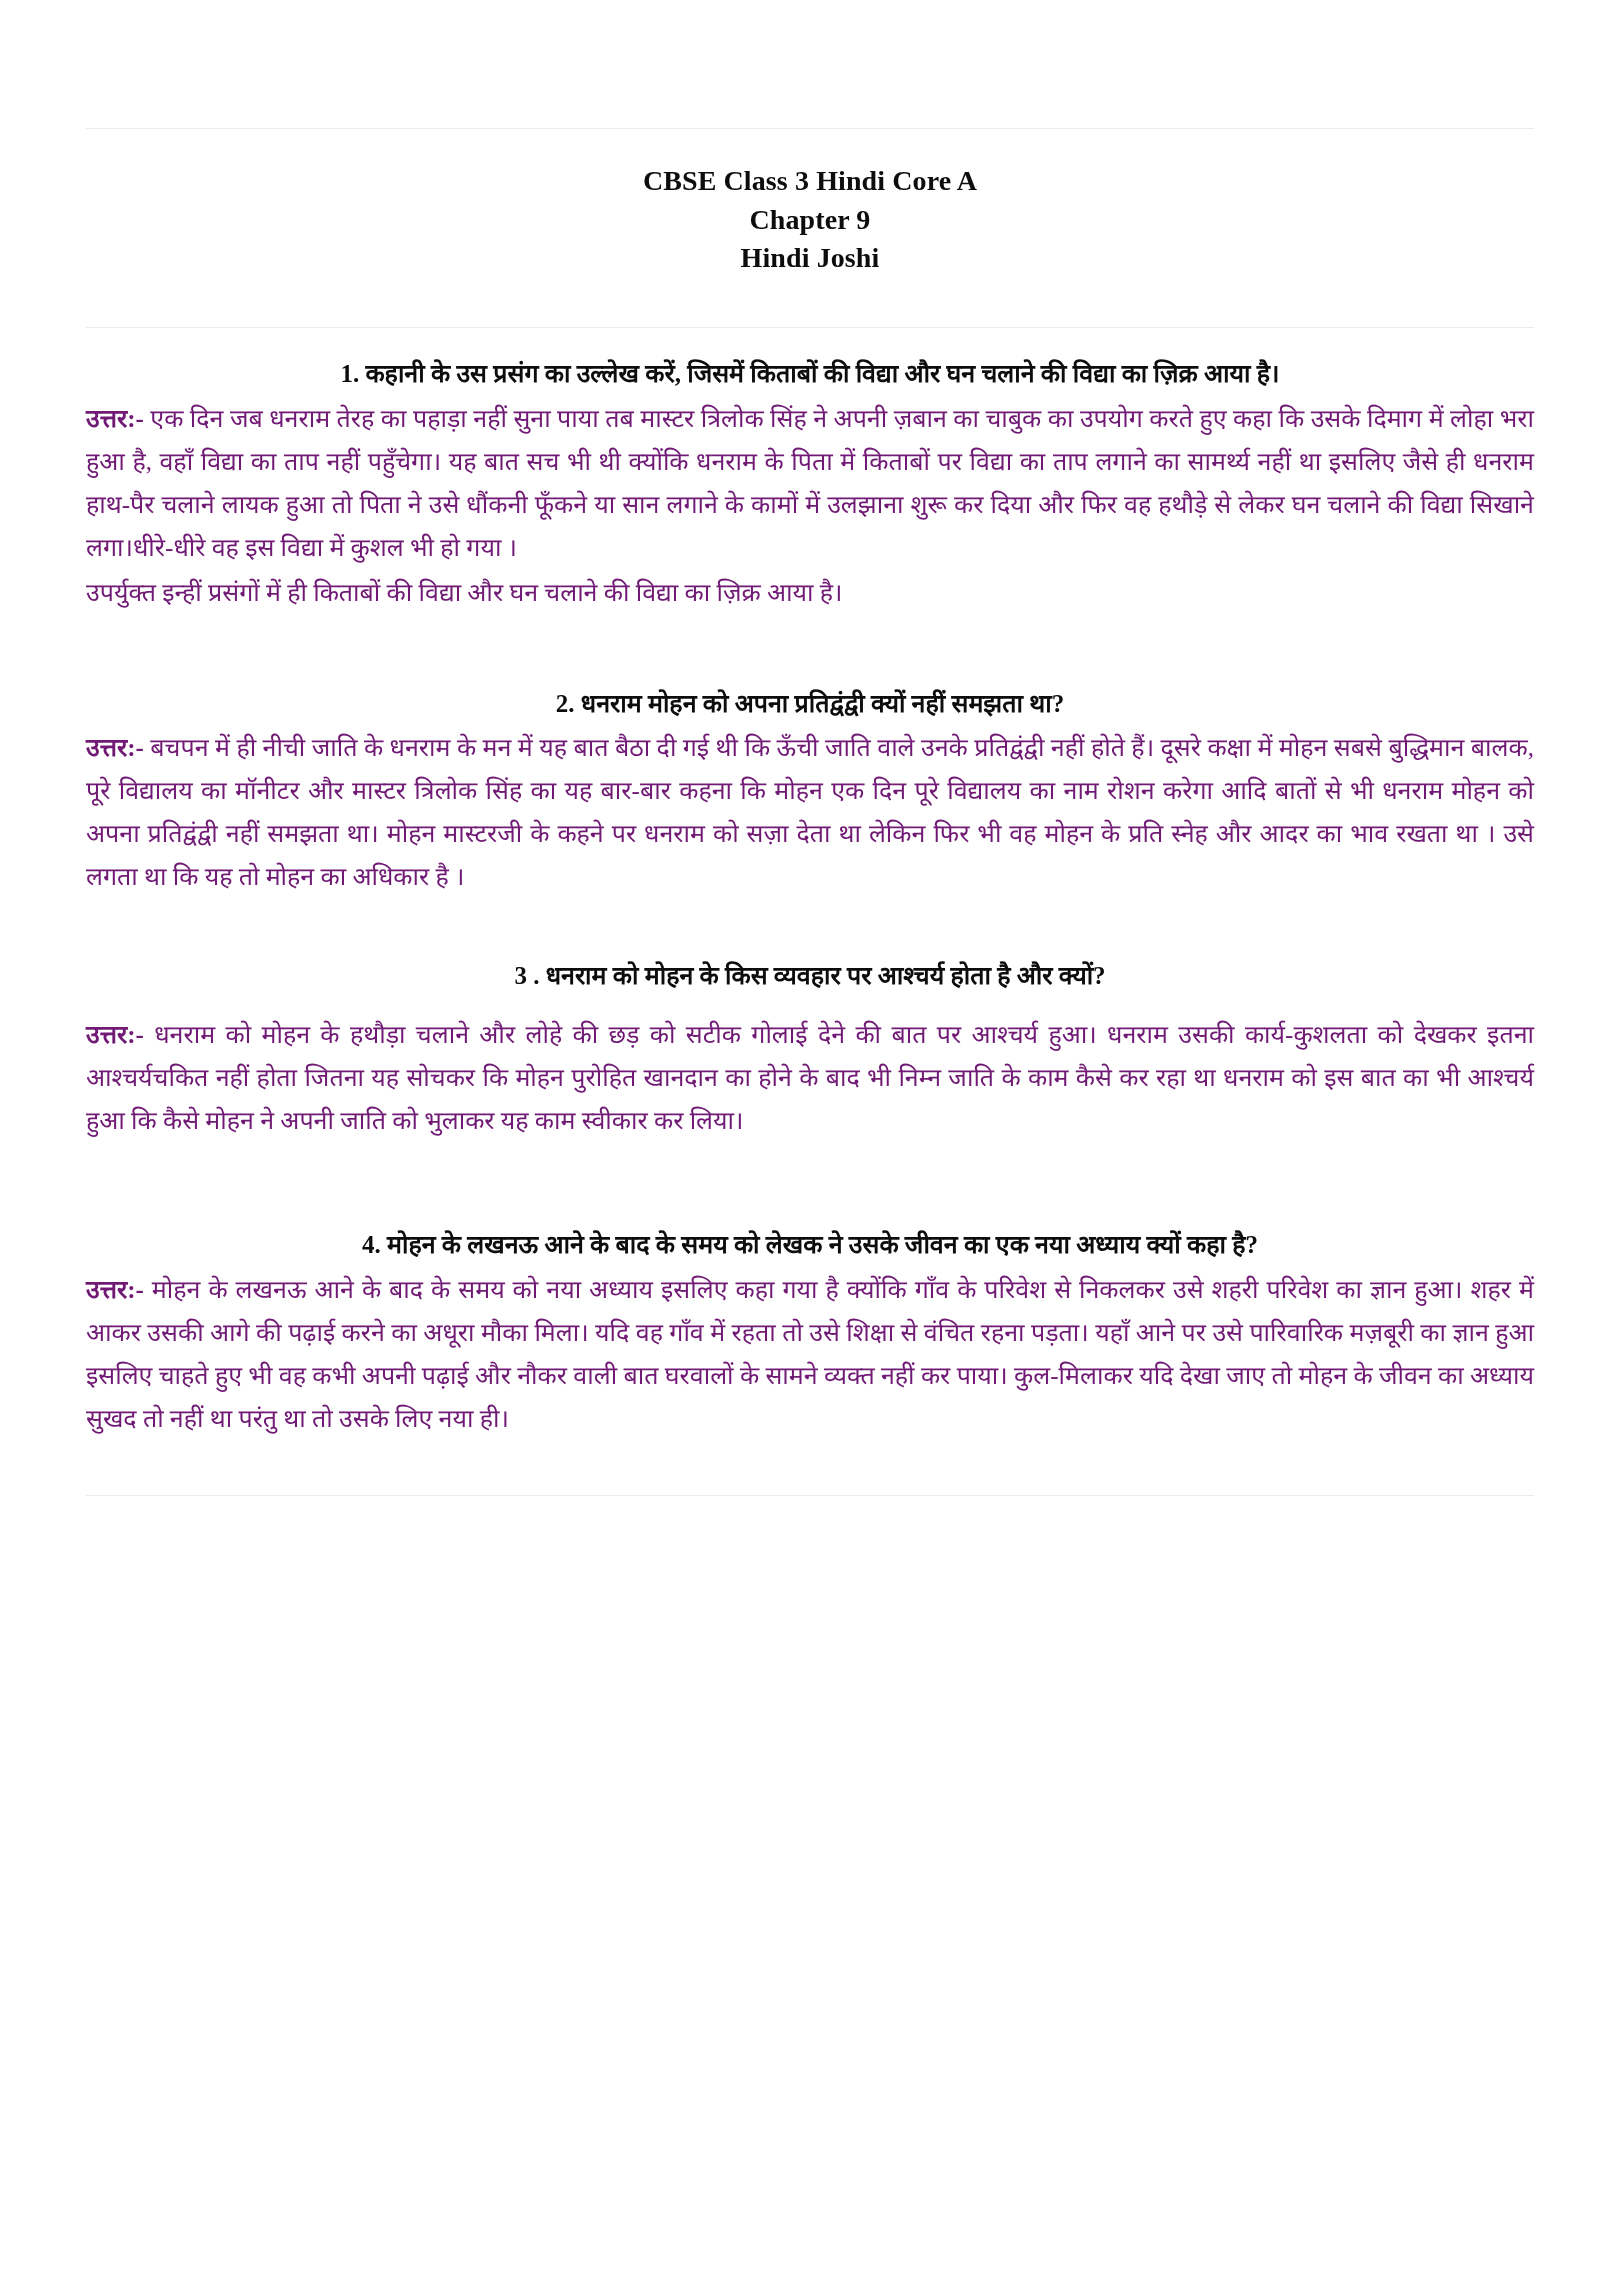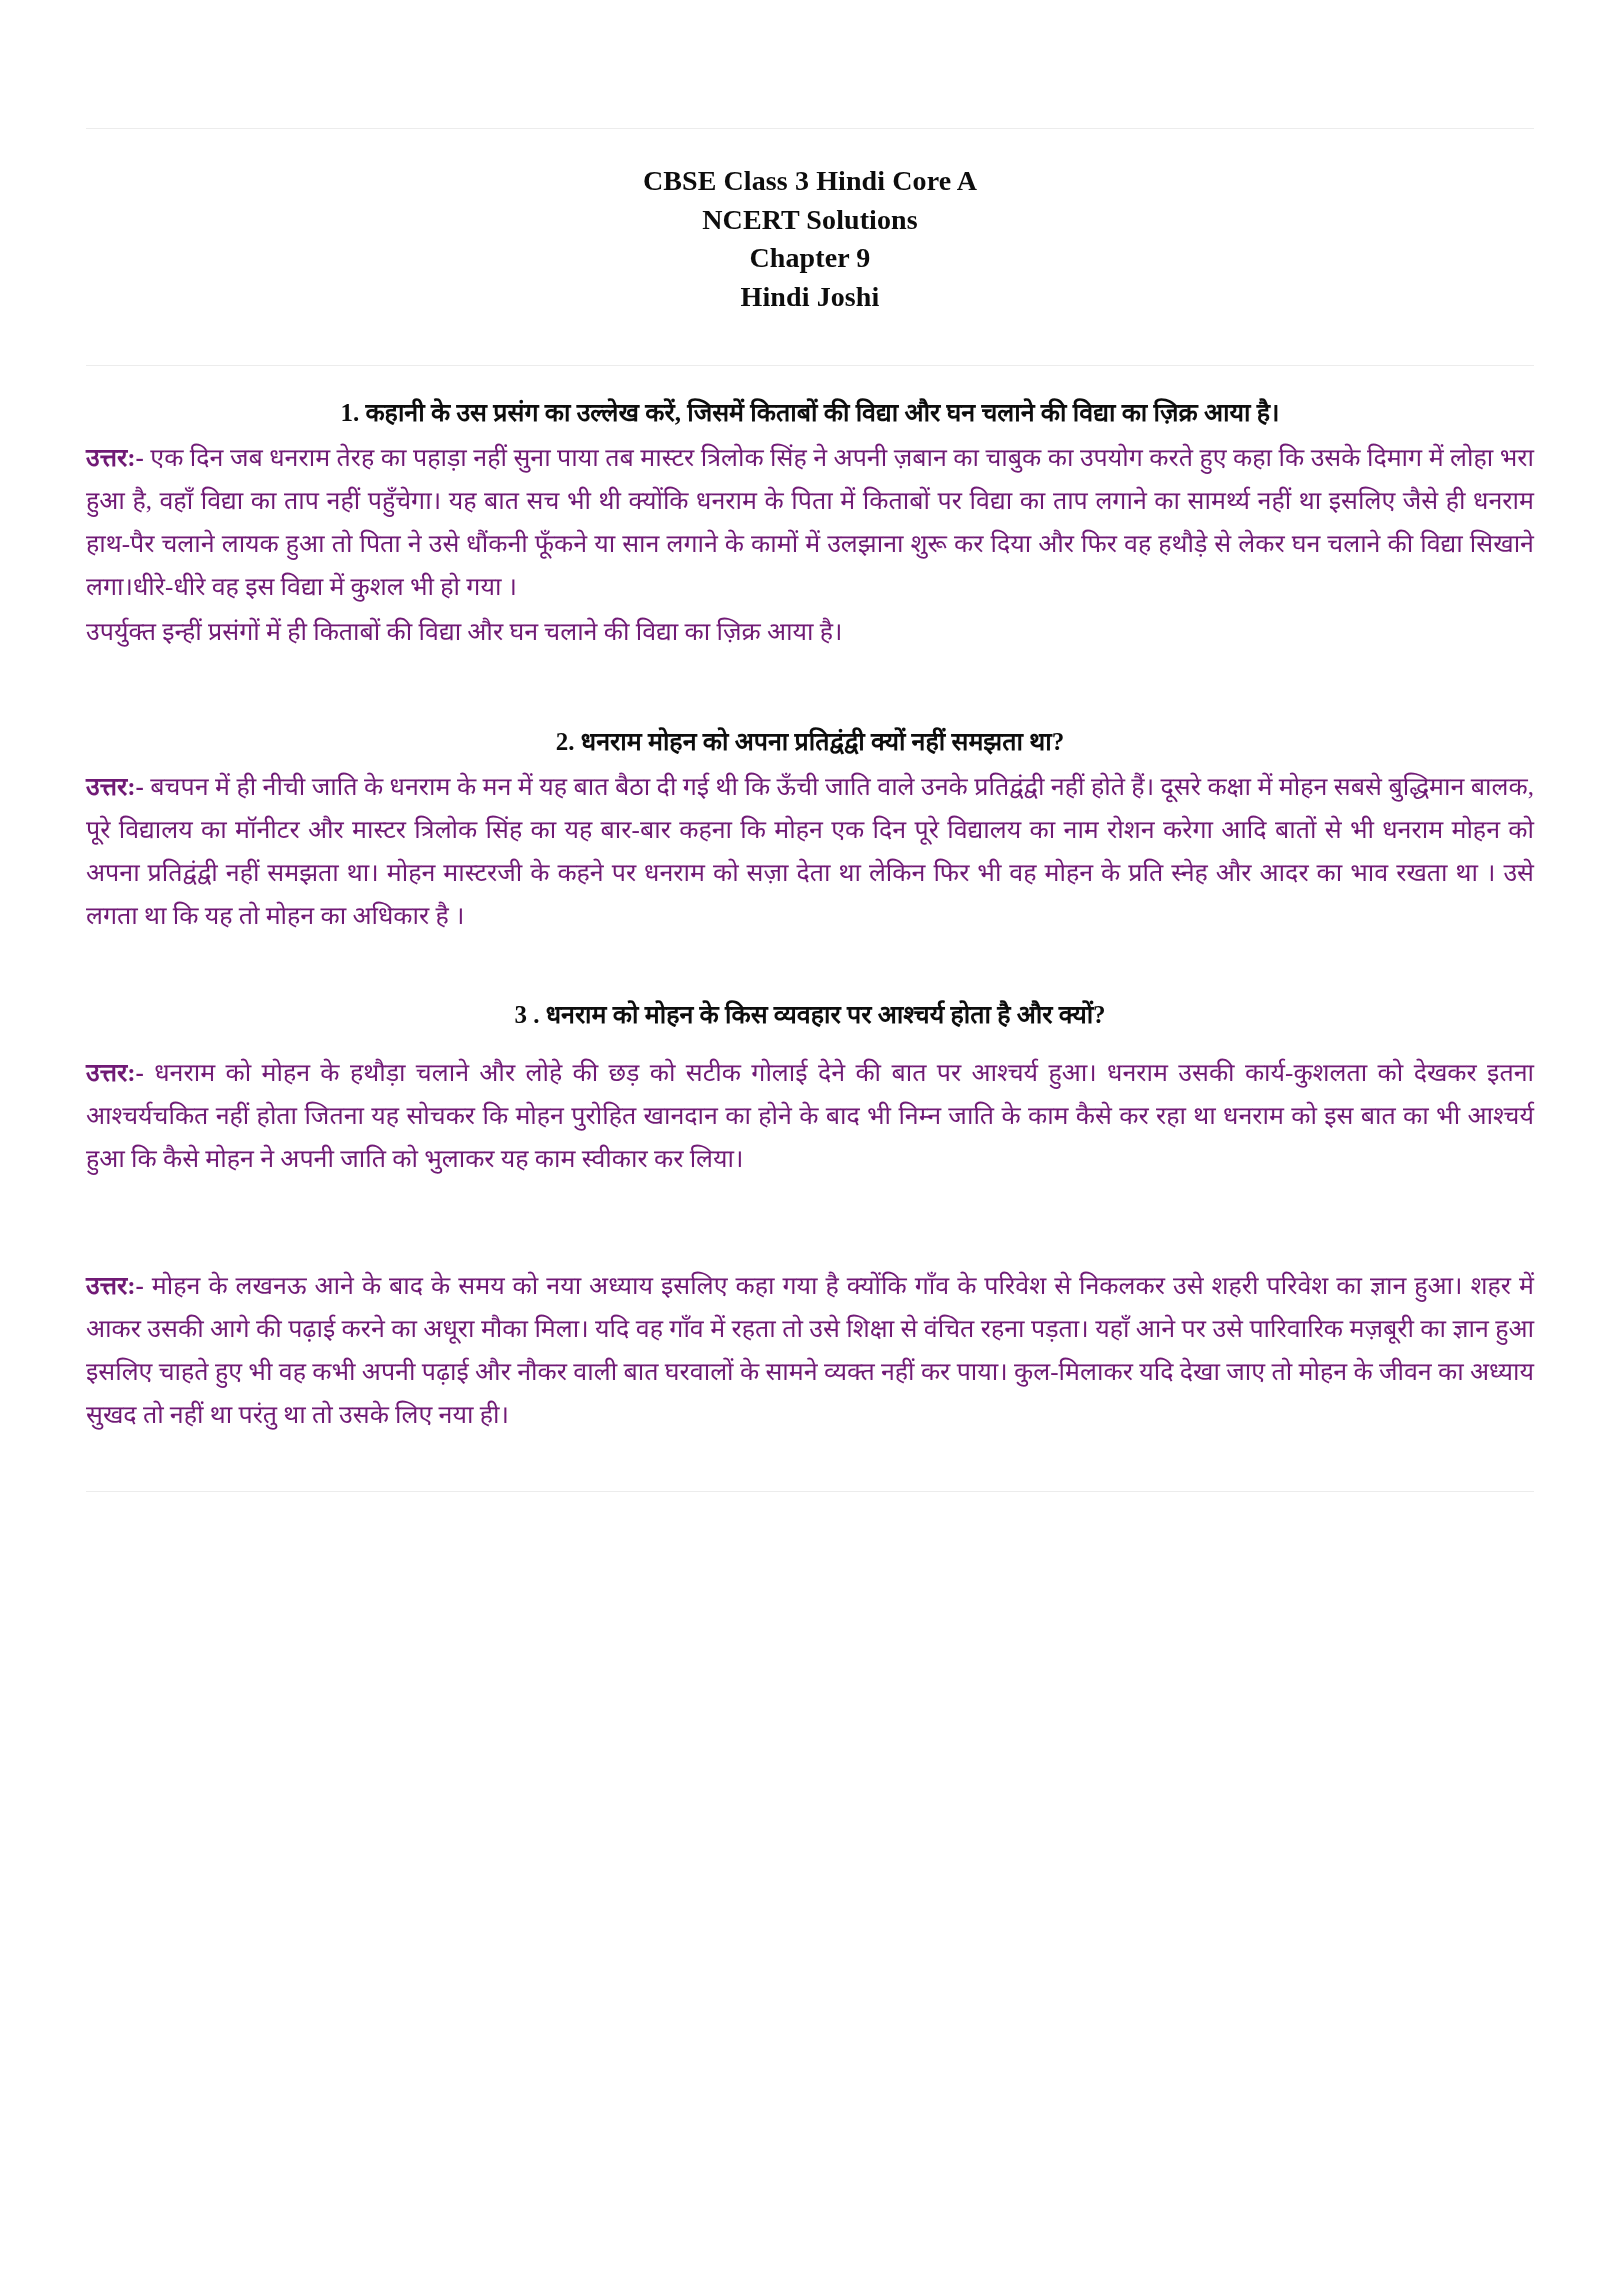--- a/index.html
+++ b/index.html
@@ -93,7 +93,6 @@
 
   <div class="header-block">
     <div class="header-line">CBSE Class 3 Hindi Core A</div>
-    <div class="header-line">NCERT Solutions</div>
     <div class="header-line">Chapter 9</div>
     <div class="header-line">Hindi Joshi</div>
   </div>

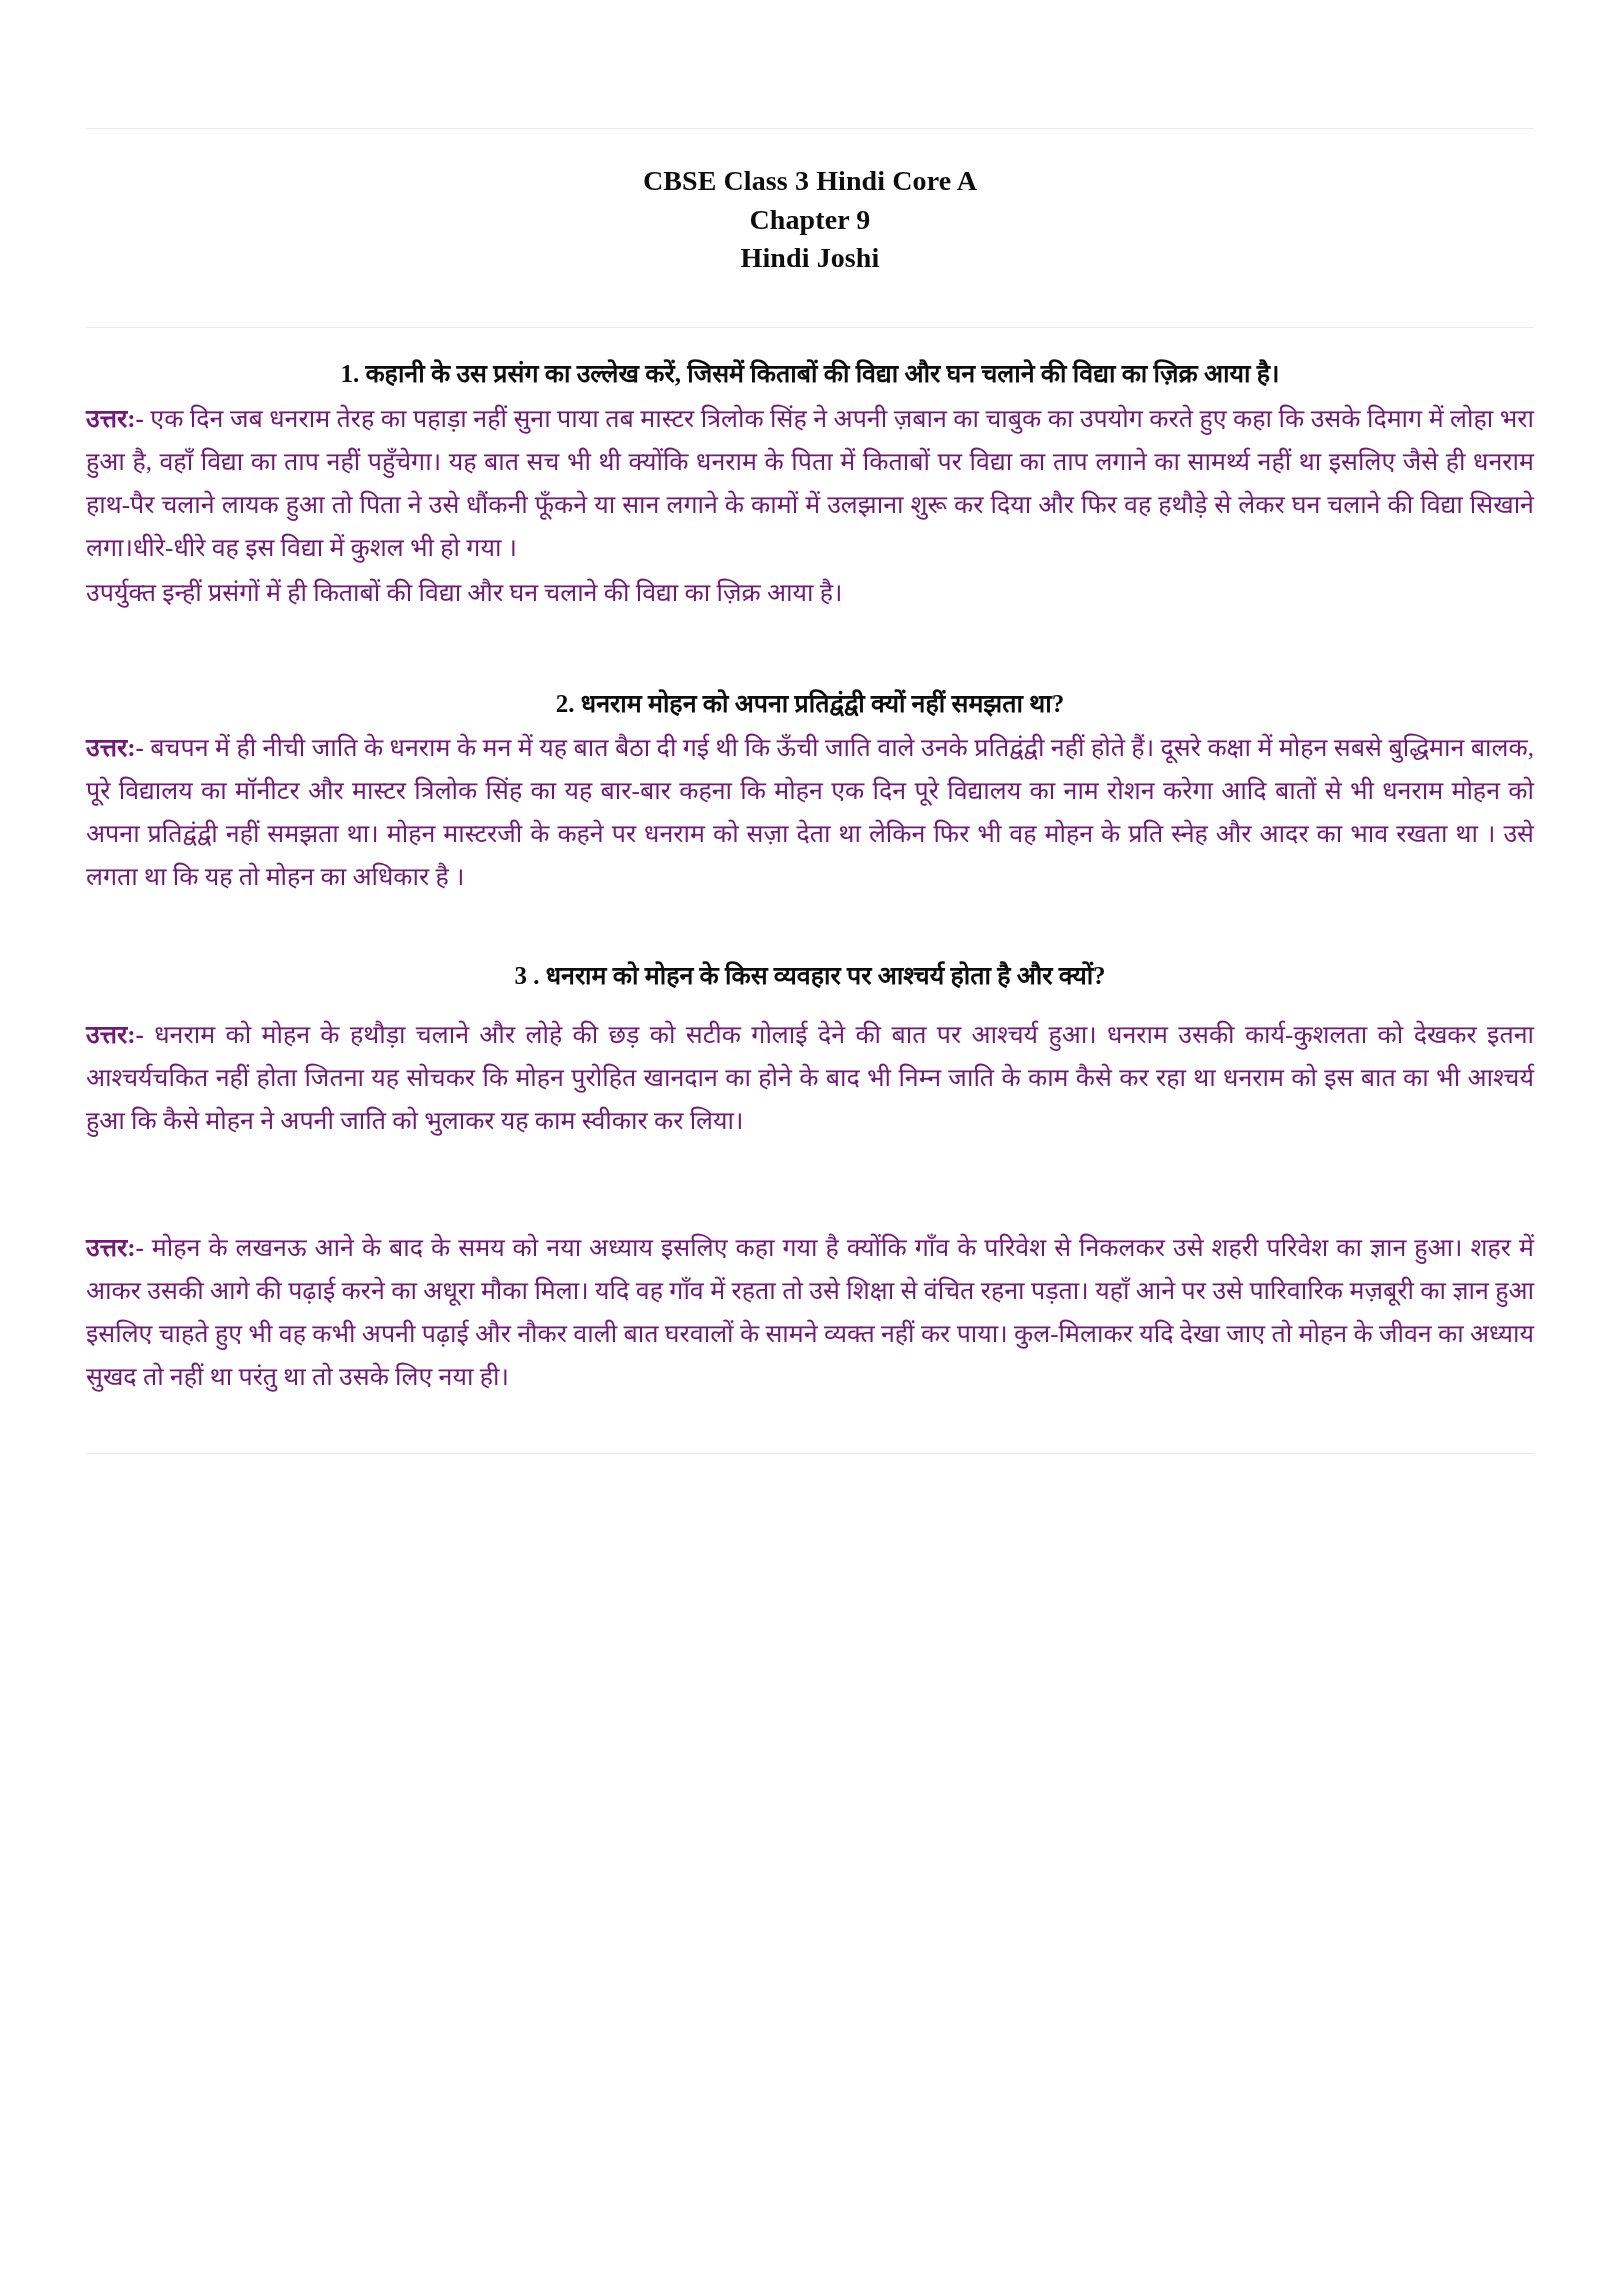--- a/index.html
+++ b/index.html
@@ -123,6 +123,7 @@
   <div class="gap-lg"></div>
 
   <div class="qa-block">
+    <p class="q-heading">4. मोहन के लखनऊ आने के बाद के समय को लेखक ने उसके जीवन का एक नया अध्याय क्यों कहा है?</p>
     <p class="a-para"><span class="a-label">उत्तर:-</span> <span>मोहन के लखनऊ आने के बाद के समय को नया अध्याय इसलिए कहा गया है क्योंकि गाँव के परिवेश से निकलकर उसे शहरी परिवेश का ज्ञान हुआ। शहर में आकर उसकी आगे की पढ़ाई करने का अधूरा मौका मिला। यदि वह गाँव में रहता तो उसे शिक्षा से वंचित रहना पड़ता। यहाँ आने पर उसे पारिवारिक मज़बूरी का ज्ञान हुआ इसलिए चाहते हुए भी वह कभी अपनी पढ़ाई और नौकर वाली बात घरवालों के सामने व्यक्त नहीं कर पाया। कुल-मिलाकर यदि देखा जाए तो मोहन के जीवन का अध्याय सुखद तो नहीं था परंतु था तो उसके लिए नया ही।</span></p>
   </div>
 

